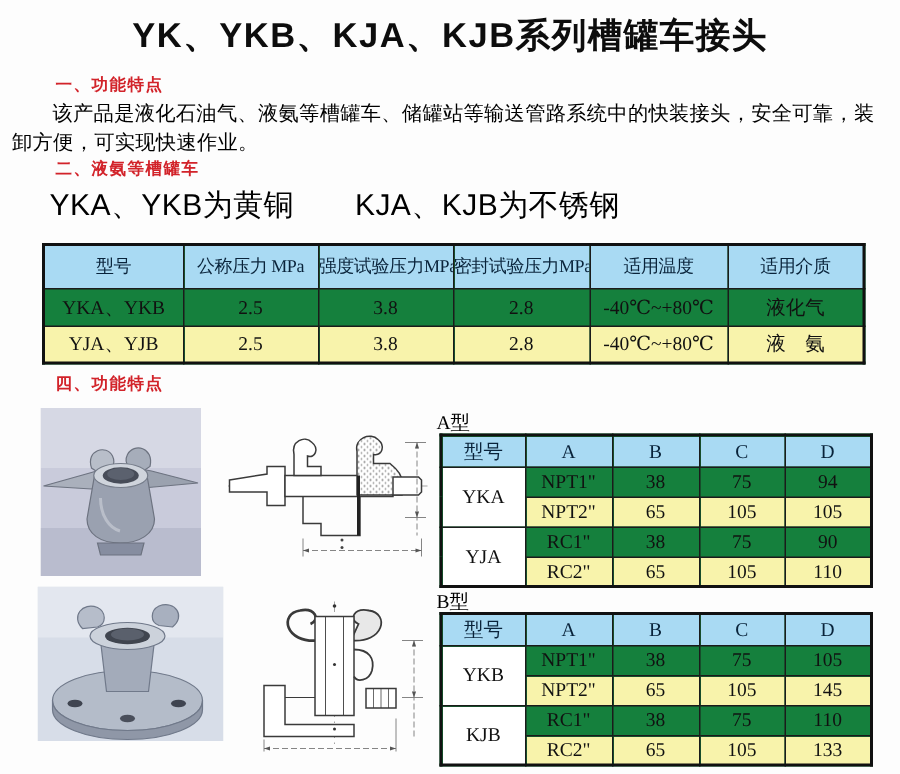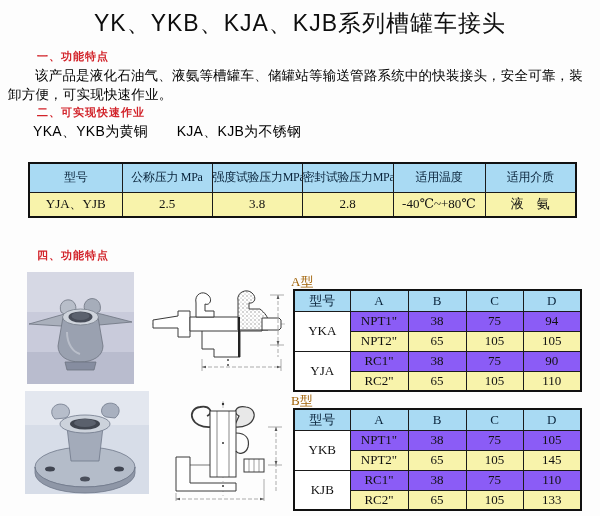--- a/index.html
+++ b/index.html
@@ -13,7 +13,7 @@
   .title{
     position:absolute; top:8px; left:0; width:100%;
     margin:0; text-align:center;
-    font-size:23px; font-weight:normal; letter-spacing:1px; color:#0d0d0d;
+    font-size:23px; font-weight:bold; letter-spacing:1px; color:#0d0d0d;
   }
   .h-red{
     position:absolute; left:37px;

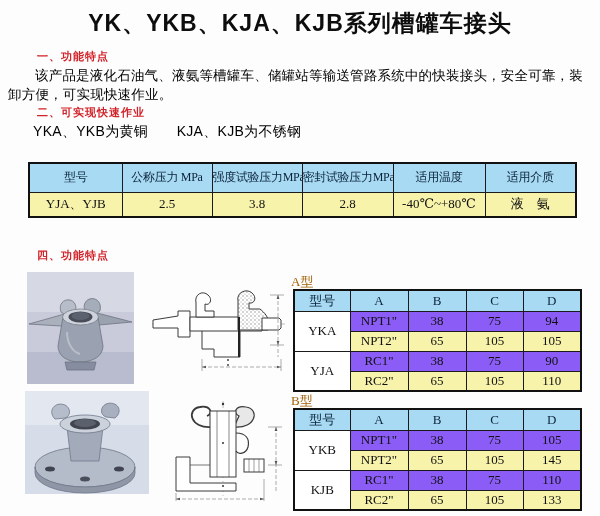--- a/index.html
+++ b/index.html
@@ -74,7 +74,7 @@
   <div class="h-red h1pos">一、功能特点</div>
   <p class="para">该产品是液化石油气、液氨等槽罐车、储罐站等输送管路系统中的快装接头，安全可靠，装卸方便，可实现快速作业。</p>
 
-  <div class="h-red h2pos">二、可实现快速作业</div>
+  <div class="h-red h2pos">二、液氨等槽罐车</div>
   <div class="mats">YKA、YKB为黄铜　　KJA、KJB为不锈钢</div>
 
 

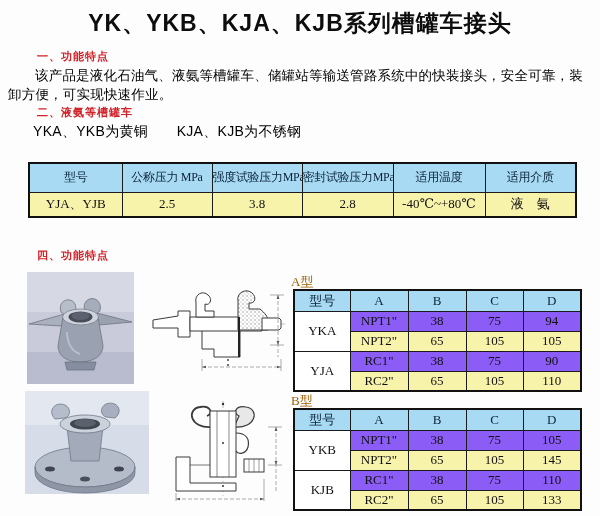--- a/index.html
+++ b/index.html
@@ -29,7 +29,7 @@
   }
   .mats{
     position:absolute; left:33px; top:123px;
-    font-size:14px; color:#000; font-weight:500; letter-spacing:0.3px;
+    font-size:20px; color:#000; font-weight:500; letter-spacing:0.3px;
   }
   table{
     position:absolute; border-collapse:collapse; table-layout:fixed;

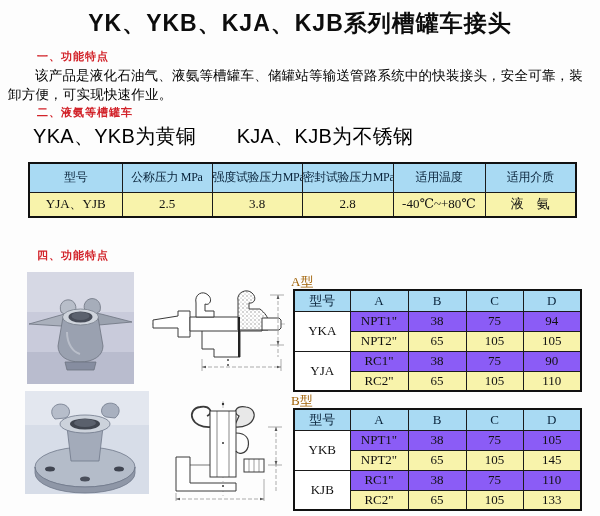--- a/index.html
+++ b/index.html
@@ -33,7 +33,7 @@
   }
   table{
     position:absolute; border-collapse:collapse; table-layout:fixed;
-    background:#8b5cf6;
+    background:#15803d;
     font-family:"Liberation Serif","DejaVu Serif",serif;
     text-align:center;
   }

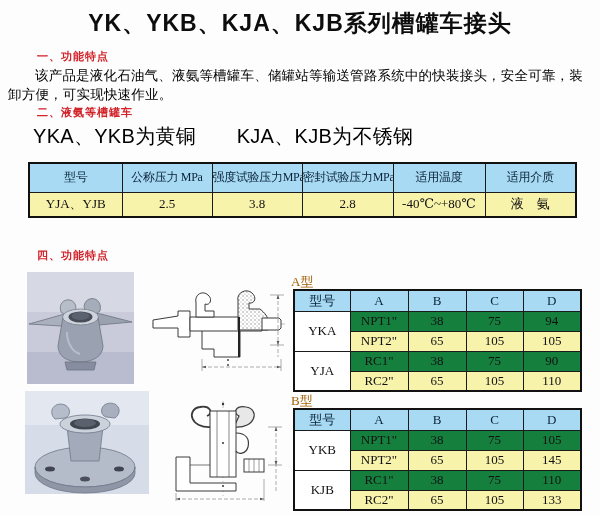--- a/index.html
+++ b/index.html
@@ -98,6 +98,14 @@
       </tr>
     </thead>
     <tbody>
+      <tr class="r-white">
+        <td>YKA、YKB</td>
+        <td>2.5</td>
+        <td>3.8</td>
+        <td>2.8</td>
+        <td>-40℃~+80℃</td>
+        <td>液化气</td>
+      </tr>
       <tr class="r-yellow">
         <td>YJA、YJB</td>
         <td>2.5</td>

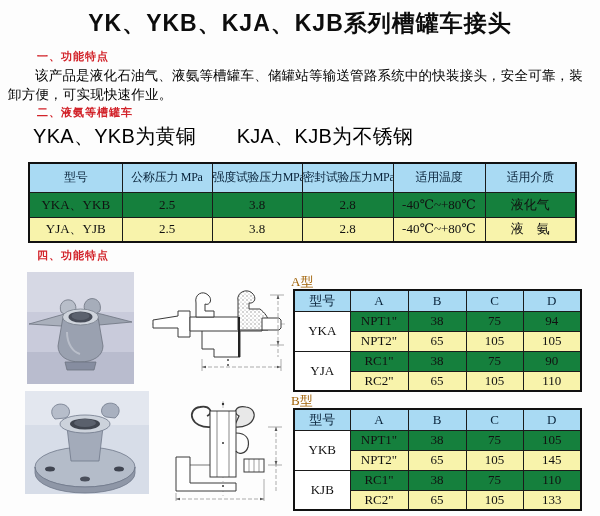--- a/index.html
+++ b/index.html
@@ -53,7 +53,7 @@
   .tbl-label{
     position:absolute; left:291px;
     font-family:"Liberation Serif","DejaVu Serif",serif;
-    font-size:13px; color:#a16207;
+    font-size:13px; color:#000000;
   }
   .a-label{ top:273px; } .b-label{ top:392px;text-align:center; }
   .photo,.drawing{ position:absolute; }

